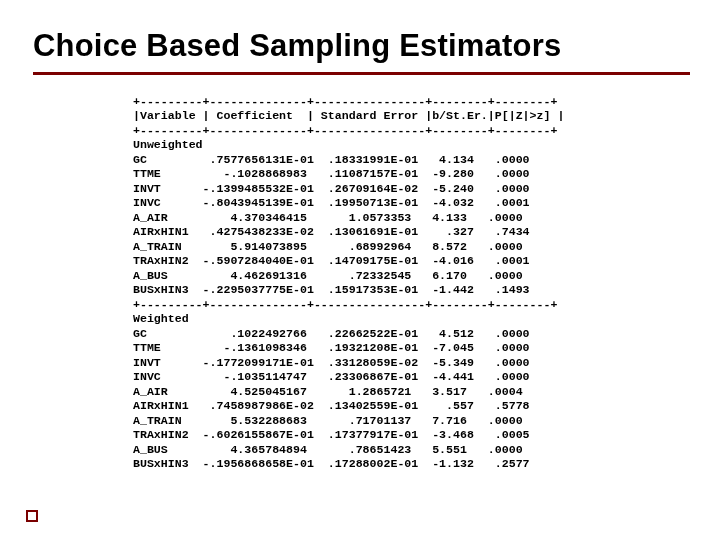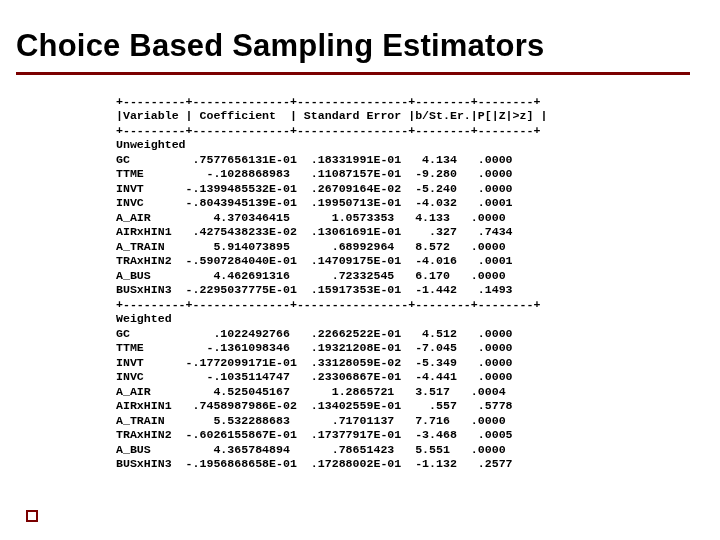--- a/index.html
+++ b/index.html
@@ -16,7 +16,7 @@
     width: 720px;
     height: 540px;
     box-sizing: border-box;
-    padding: 28px 30px 0 16px;
+    padding: 28px 30px 0 33px;
   }
   .title {
     font-size: 31px;

